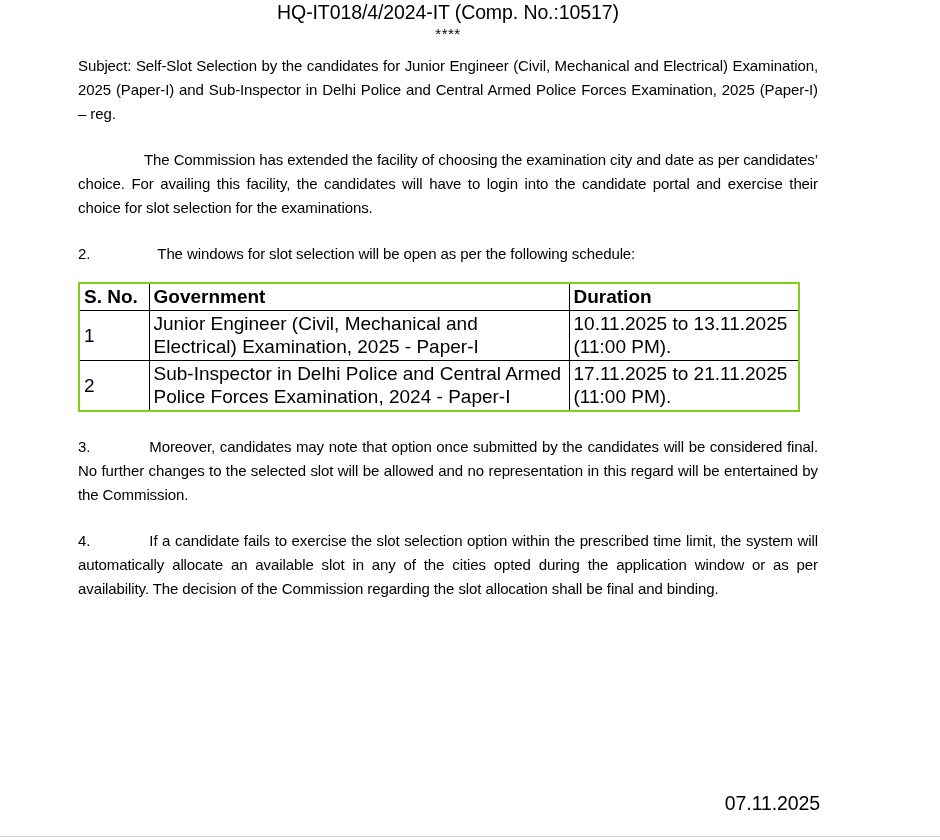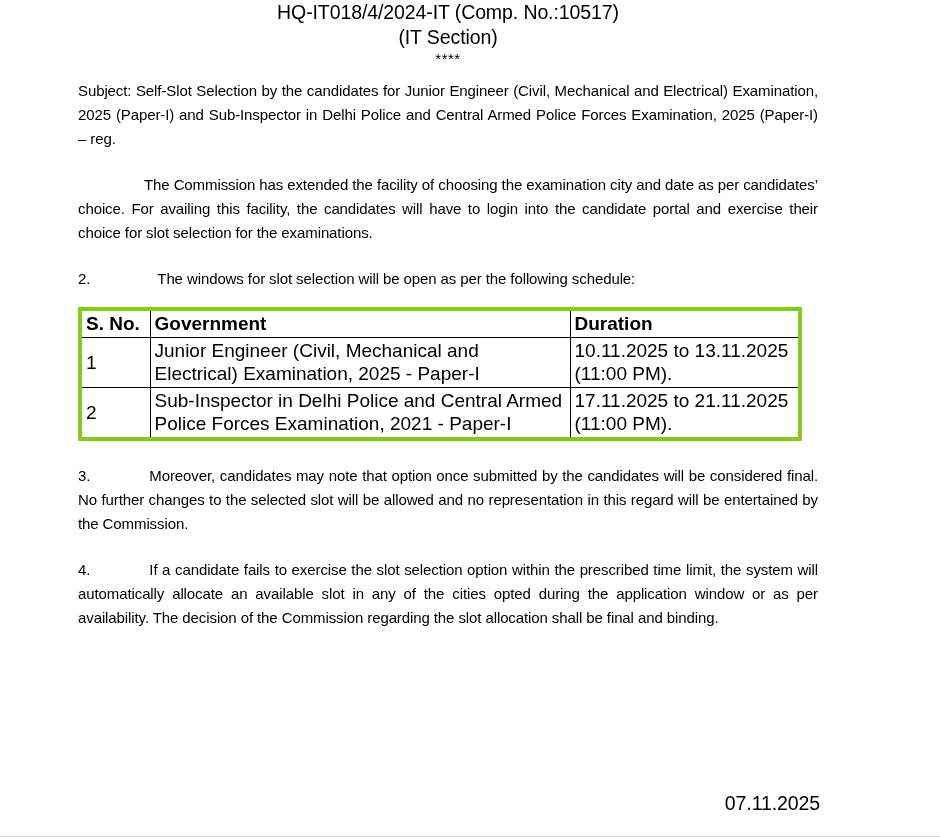--- a/index.html
+++ b/index.html
@@ -123,7 +123,6 @@
 
     <div>
       <div class="hdr hdr-line1">HQ-IT018/4/2024-IT (Comp. No.:10517)</div>
-      <div class="hdr">(IT Section)</div>
       <div class="stars">****</div>
     </div>
 

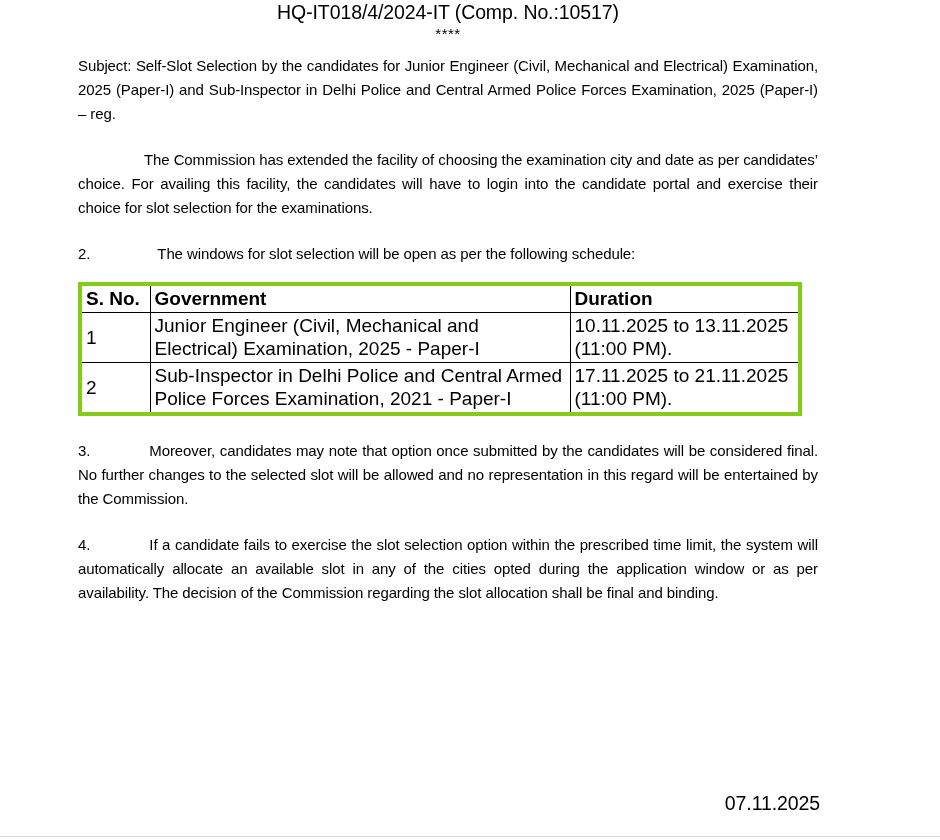--- a/index.html
+++ b/index.html
@@ -73,7 +73,7 @@
     border-collapse: collapse;
     width: 722px;
     table-layout: fixed;
-    border: 4px solid #84cc16;
+    border: 2px solid #84cc16;
     font-size: 19px;
     line-height: 23px;
   }

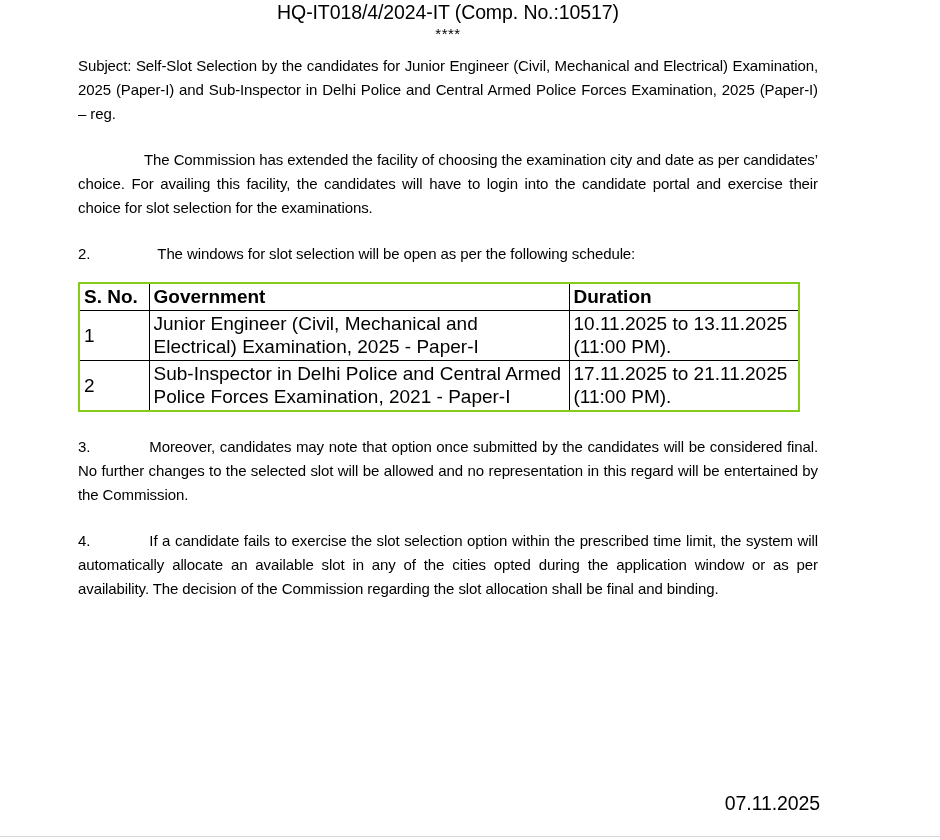--- a/index.html
+++ b/index.html
@@ -154,7 +154,7 @@
           </tr>
           <tr>
             <td class="c-sno">2</td>
-            <td>Sub-Inspector in Delhi Police and Central Armed Police Forces Examination, 2021 - Paper-I</td>
+            <td>Sub-Inspector in Delhi Police and Central Armed Police Forces Examination, 2024 - Paper-I</td>
             <td>17.11.2025 to 21.11.2025 (11:00 PM).</td>
           </tr>
         </tbody>

